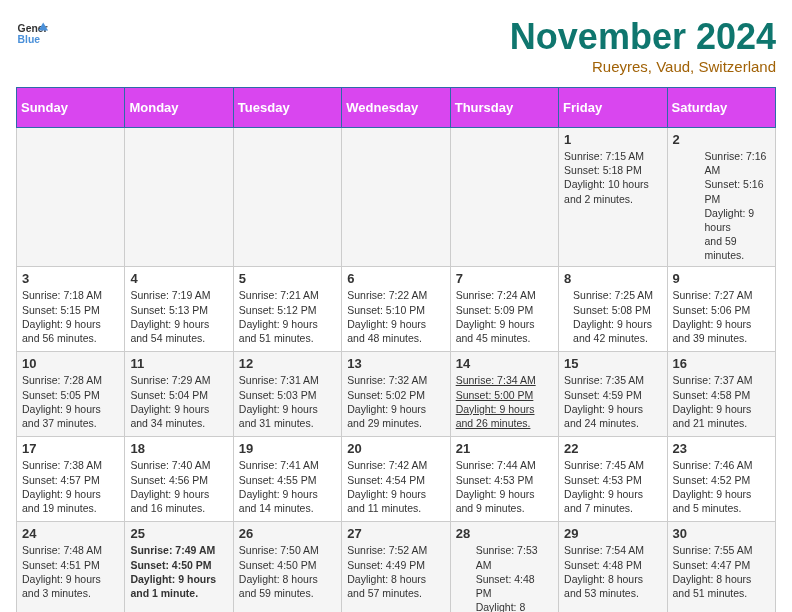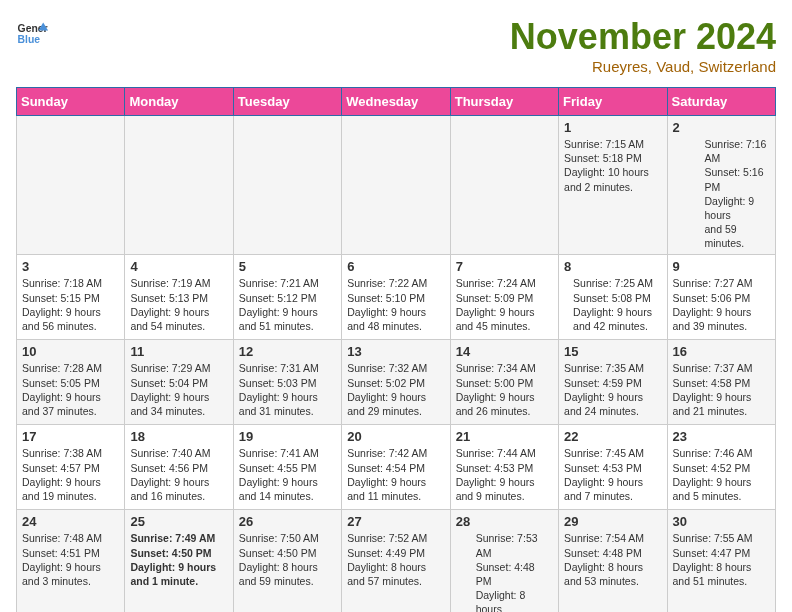--- a/index.html
+++ b/index.html
@@ -29,7 +29,7 @@
     .month-title {
       font-size: 36px;
       font-weight: bold;
-      color: #4d7c0f;
+      color: #0f766e;
     }
     .subtitle {
       font-size: 15px;

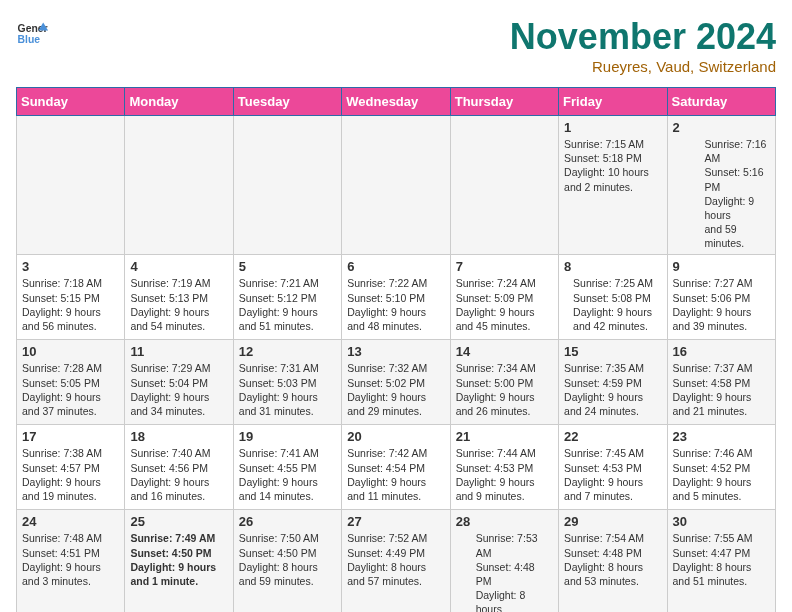--- a/index.html
+++ b/index.html
@@ -41,11 +41,11 @@
       table-layout: fixed;
     }
     thead th {
-      background-color: #ec4899;
+      background-color: #d946ef;
       color: #fff;
       font-size: 13px;
       font-weight: bold;
-      padding: 6px 4px;
+      padding: 12px 4px;
       text-align: left;
       border: 1px solid #2d6aa8;
     }

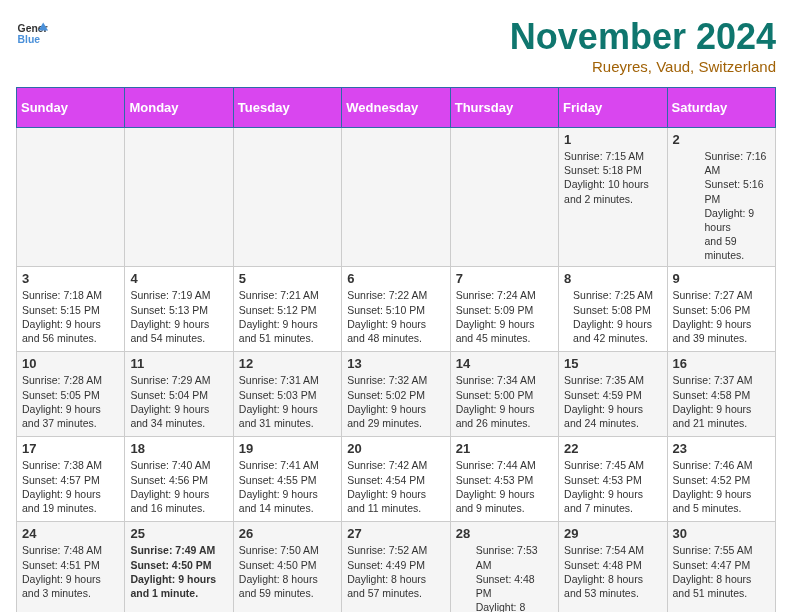--- a/index.html
+++ b/index.html
@@ -201,7 +201,7 @@
         </td>
         <td>
           <span class="day-num">14</span>
-          <div class="day-info" style="white-space: pre-line;">Sunrise: 7:34 AM
+          <div class="day-info" style="white-space: pre-line; text-decoration: underline;">Sunrise: 7:34 AM
 Sunset: 5:00 PM
 Daylight: 9 hours
 and 26 minutes.</div>

